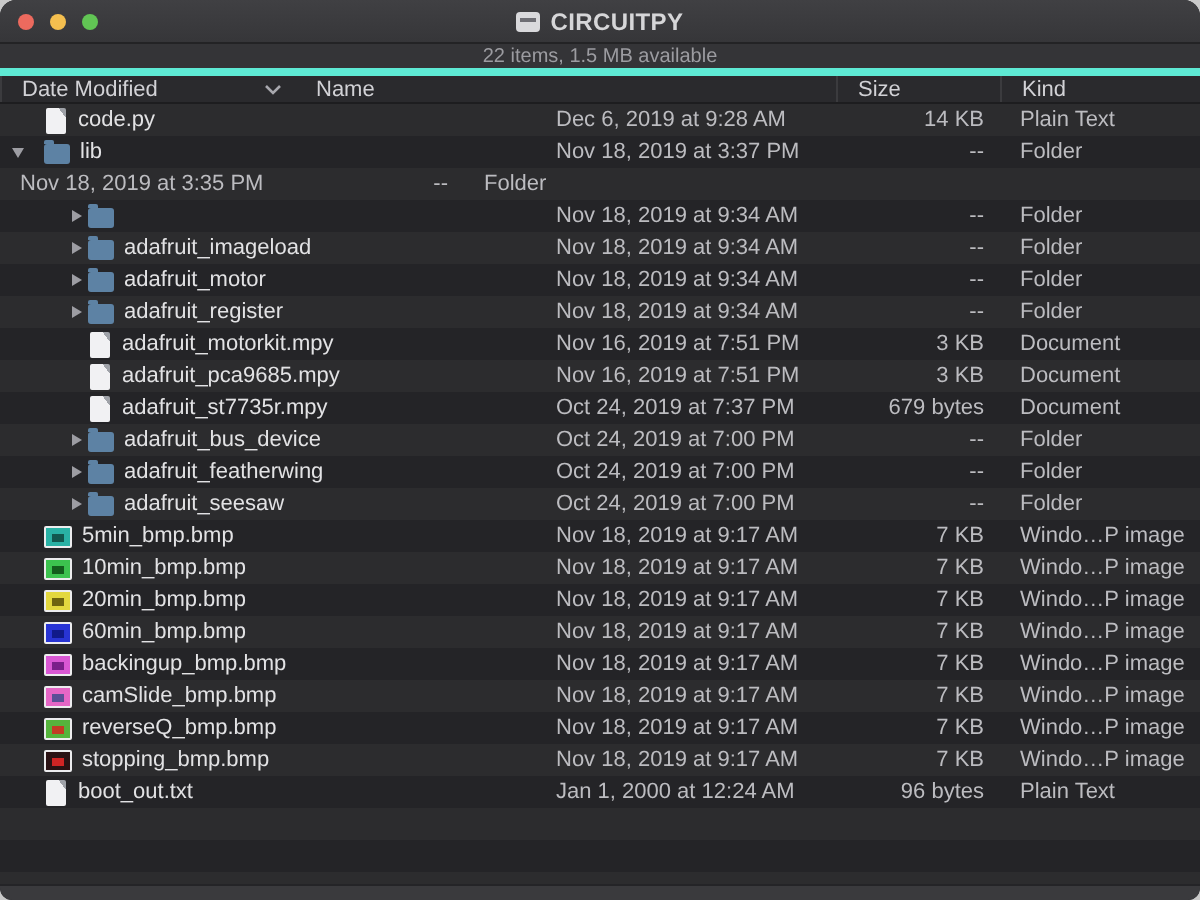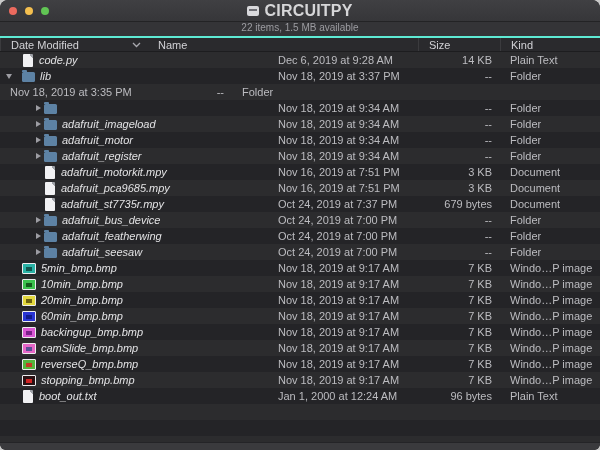--- a/index.html
+++ b/index.html
@@ -20,7 +20,7 @@
   .light.yellow { background:var(--traffic-yellow,#f4bf4f); }
   .light.green  { background:var(--traffic-green,#61c554); }
   .title-group { margin:0 auto; display:flex; align-items:center; gap:5px; }
-  .title { font-size:16px; font-weight:bold; color:#d6d6d8; letter-spacing:.2px; }
+  .title { font-size:12px; font-weight:bold; color:#d6d6d8; letter-spacing:.2px; }
   .drive-ico { width:12px; height:10px; background:#d9d9dc; border-radius:2px; position:relative; }
   .drive-ico::after { content:""; position:absolute; left:2px; right:2px; top:3px; height:2px; background:#6e6e74; }
   

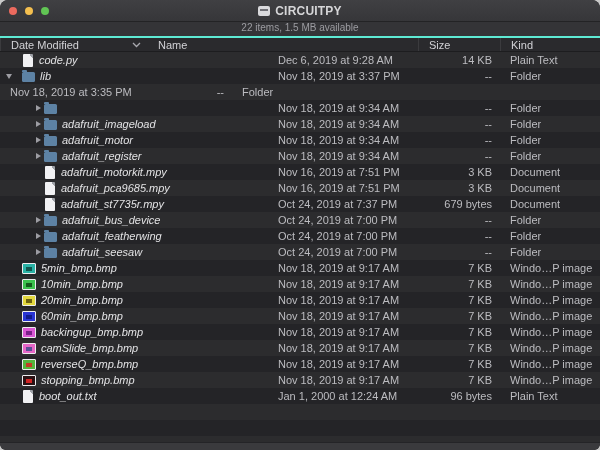--- a/index.html
+++ b/index.html
@@ -25,8 +25,8 @@
   .drive-ico::after { content:""; position:absolute; left:2px; right:2px; top:3px; height:2px; background:#6e6e74; }
   
   .statusbar {
-    height:16px; display:flex; align-items:flex-start; justify-content:center;
-    background:#343437; border-bottom:2px solid #5eead4;
+    height:16px; display:flex; align-items:center; justify-content:center;
+    background:#343437; border-bottom:4px solid #5eead4;
     font-size:10px; color:#9c9ca1;
   }
   

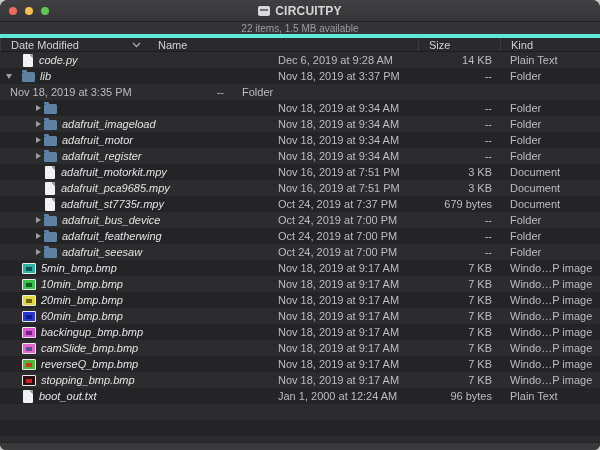--- a/index.html
+++ b/index.html
@@ -48,7 +48,7 @@
   }
   .row { display:flex; height:16px; align-items:center; font-size:11px; color:#bcbcc0; cursor:default; }
   .cell { white-space:nowrap; overflow:hidden; }
-  .cell-name { flex:0 0 268px; display:flex; align-items:center; color:#e2e2e4;font-style:italic; }
+  .cell-name { flex:0 0 268px; display:flex; align-items:center; color:#e2e2e4; }
   .cell-date { flex:0 0 150px; padding-left:10px; }
   .cell-size { flex:0 0 82px;  padding-right:8px; text-align:right; }
   .cell-kind { flex:0 0 100px; padding-left:10px; }

